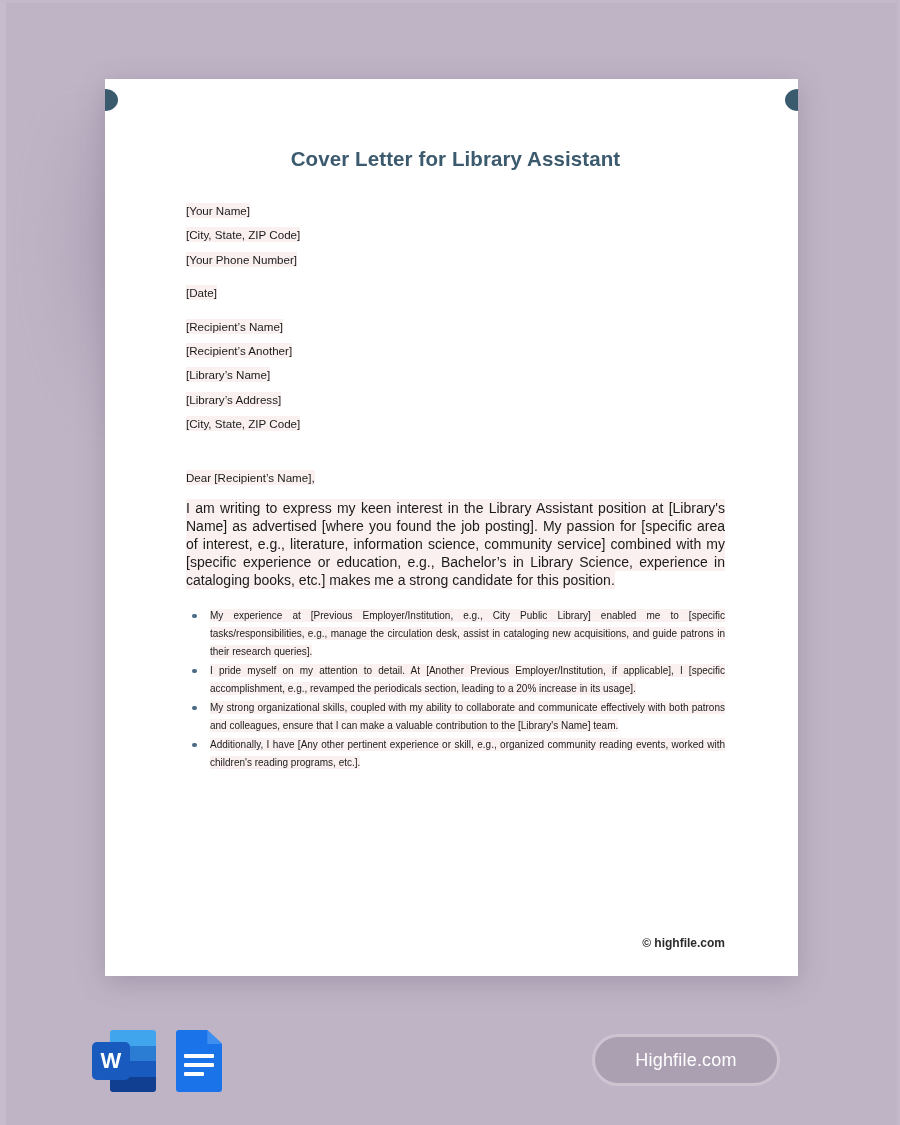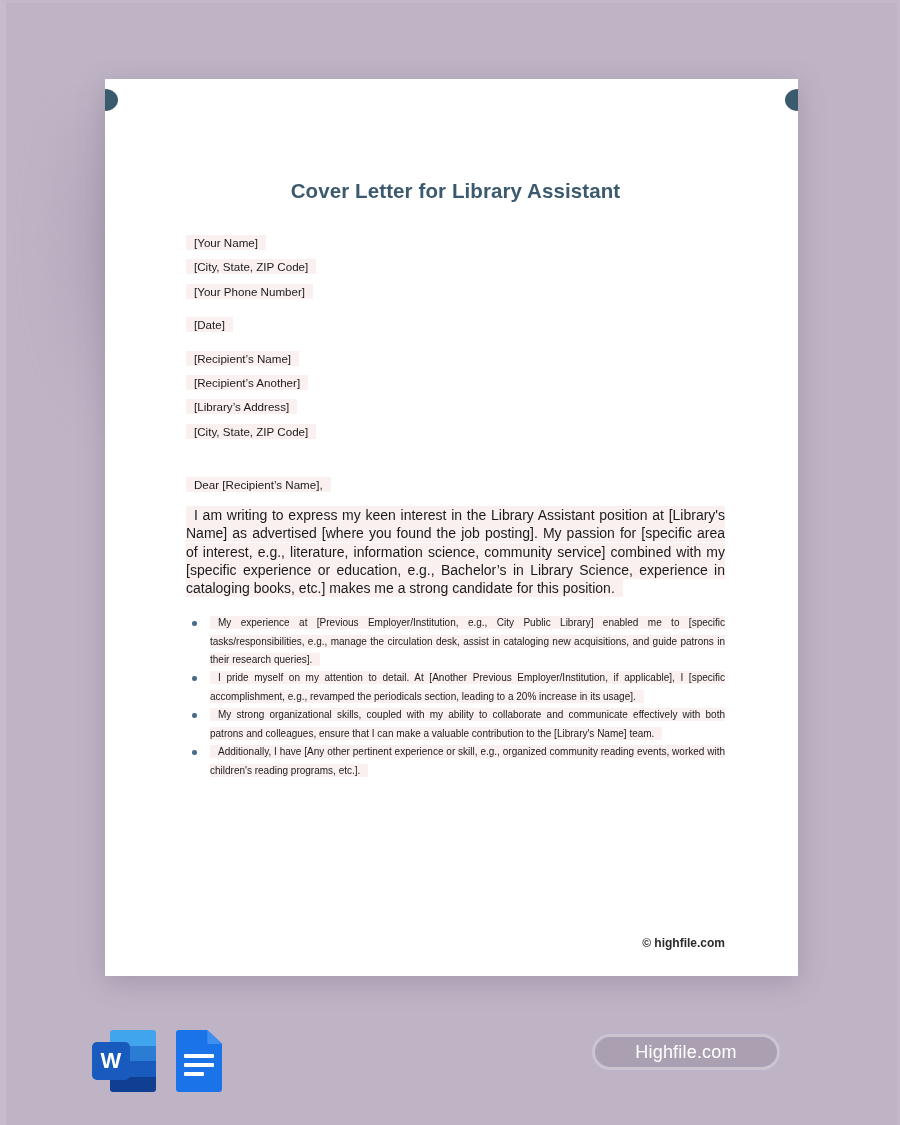--- a/index.html
+++ b/index.html
@@ -67,7 +67,7 @@
 
   .doc-title {
     margin: 0;
-    padding-top: 100px;
+    padding-top: 68px;
     text-align: center;
     font-size: 20.5px;
     font-weight: bold;

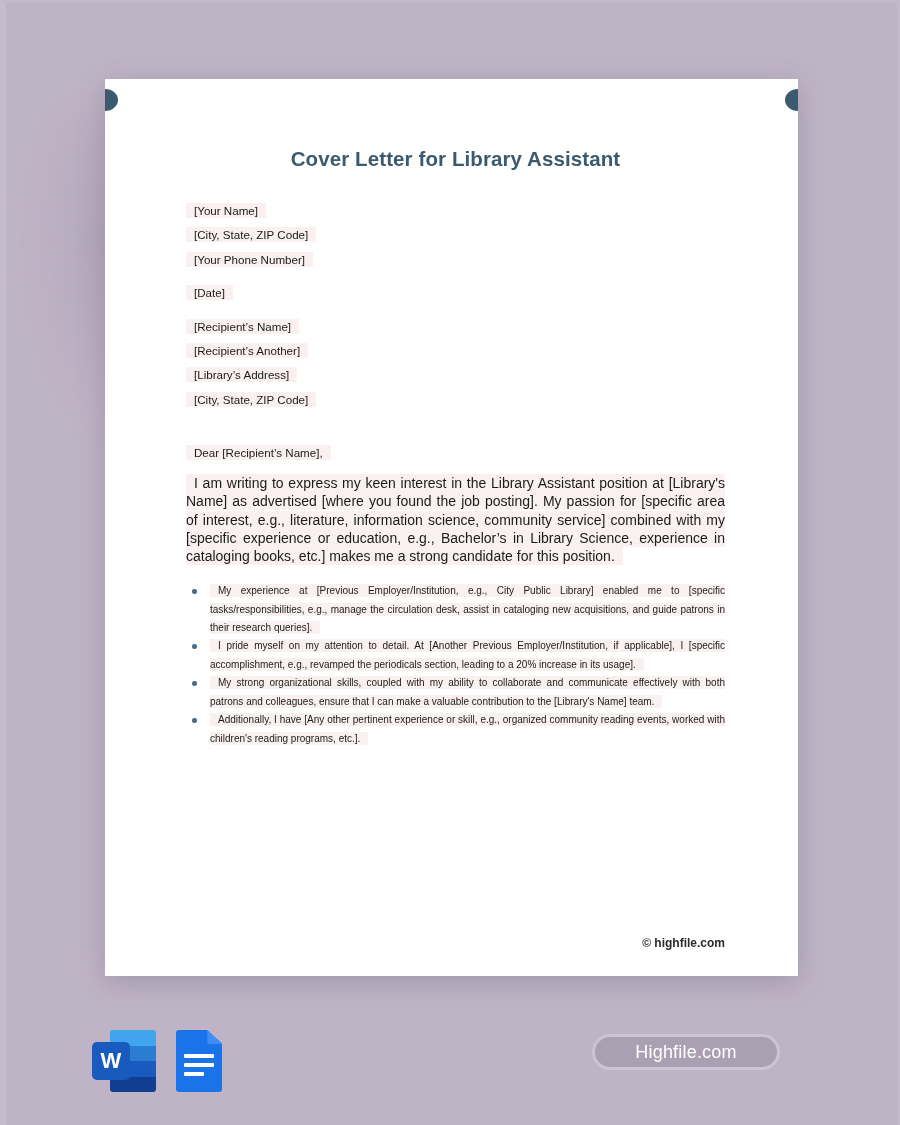--- a/index.html
+++ b/index.html
@@ -88,7 +88,7 @@
 
   .hl {
     background: #faf0f0;
-    padding: 1px 8px 1px;
+    padding: 1px 0 1px;
   }
 
   .salutation {

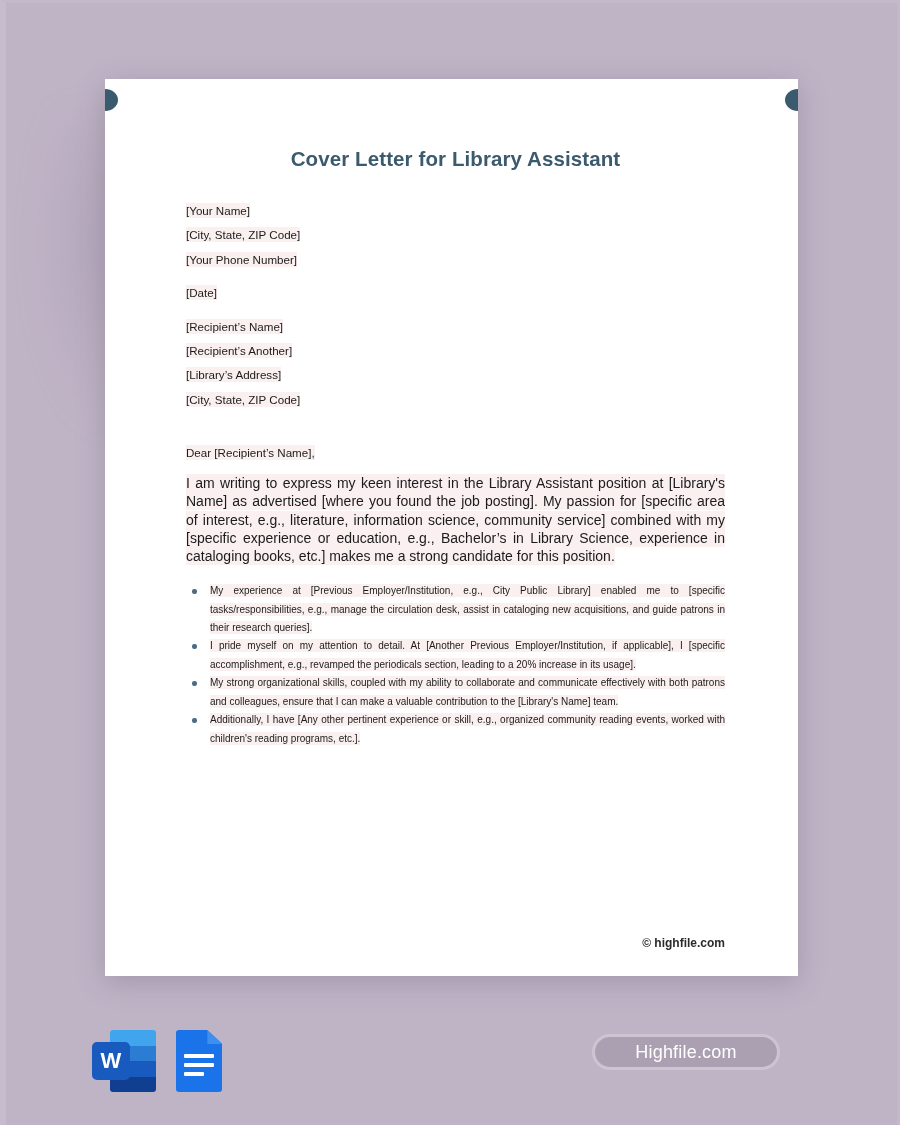--- a/index.html
+++ b/index.html
@@ -264,6 +264,7 @@
     <div class="addr-block second">
       <div class="addr-line"><span class="hl">[Recipient’s Name]</span></div>
       <div class="addr-line"><span class="hl">[Recipient’s Another]</span></div>
+      <div class="addr-line"><span class="hl">[Library’s Name]</span></div>
       <div class="addr-line"><span class="hl">[Library’s Address]</span></div>
       <div class="addr-line"><span class="hl">[City, State, ZIP Code]</span></div>
     </div>

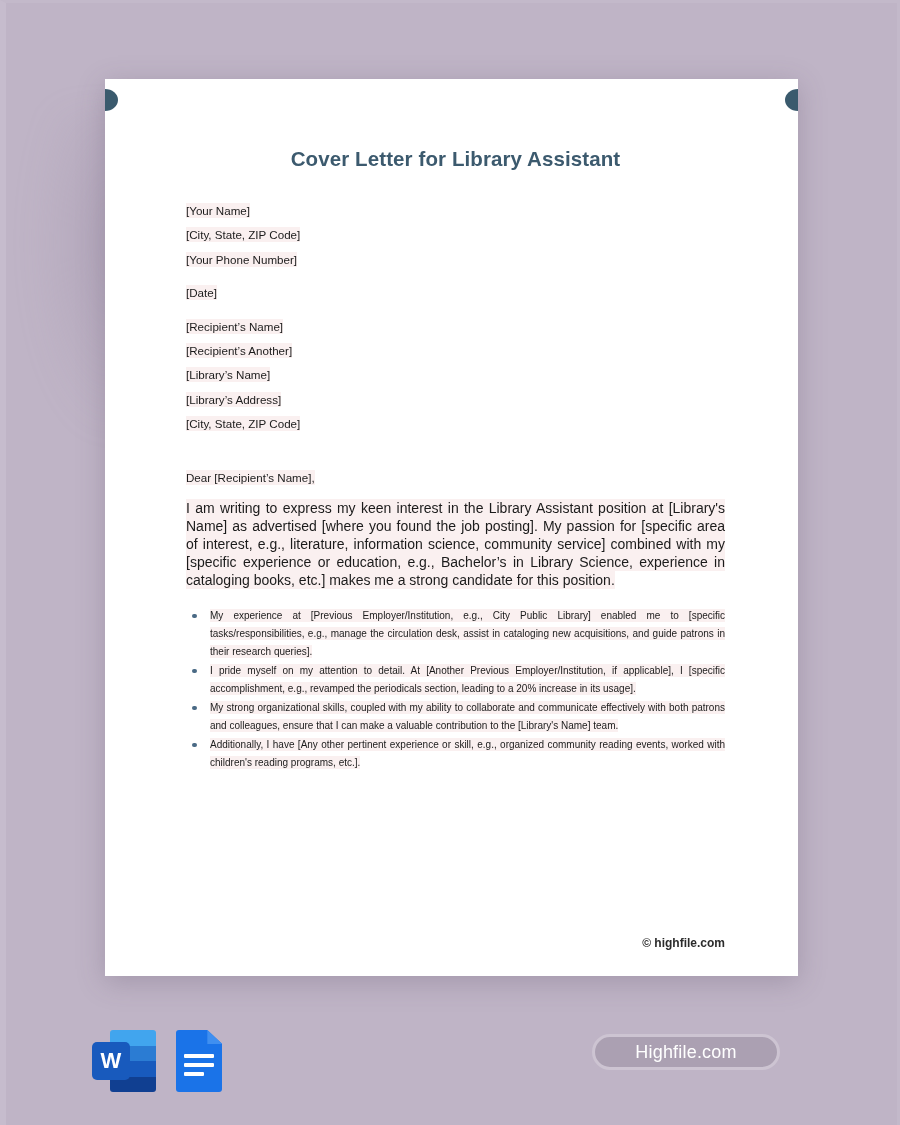--- a/index.html
+++ b/index.html
@@ -224,7 +224,7 @@
     left: 592px;
     top: 1034px;
     width: 188px;
-    height: 36px;
+    height: 52px;
     border-radius: 26px;
     background: #aba0b2;
     border: 3px solid #cdc4d2;

